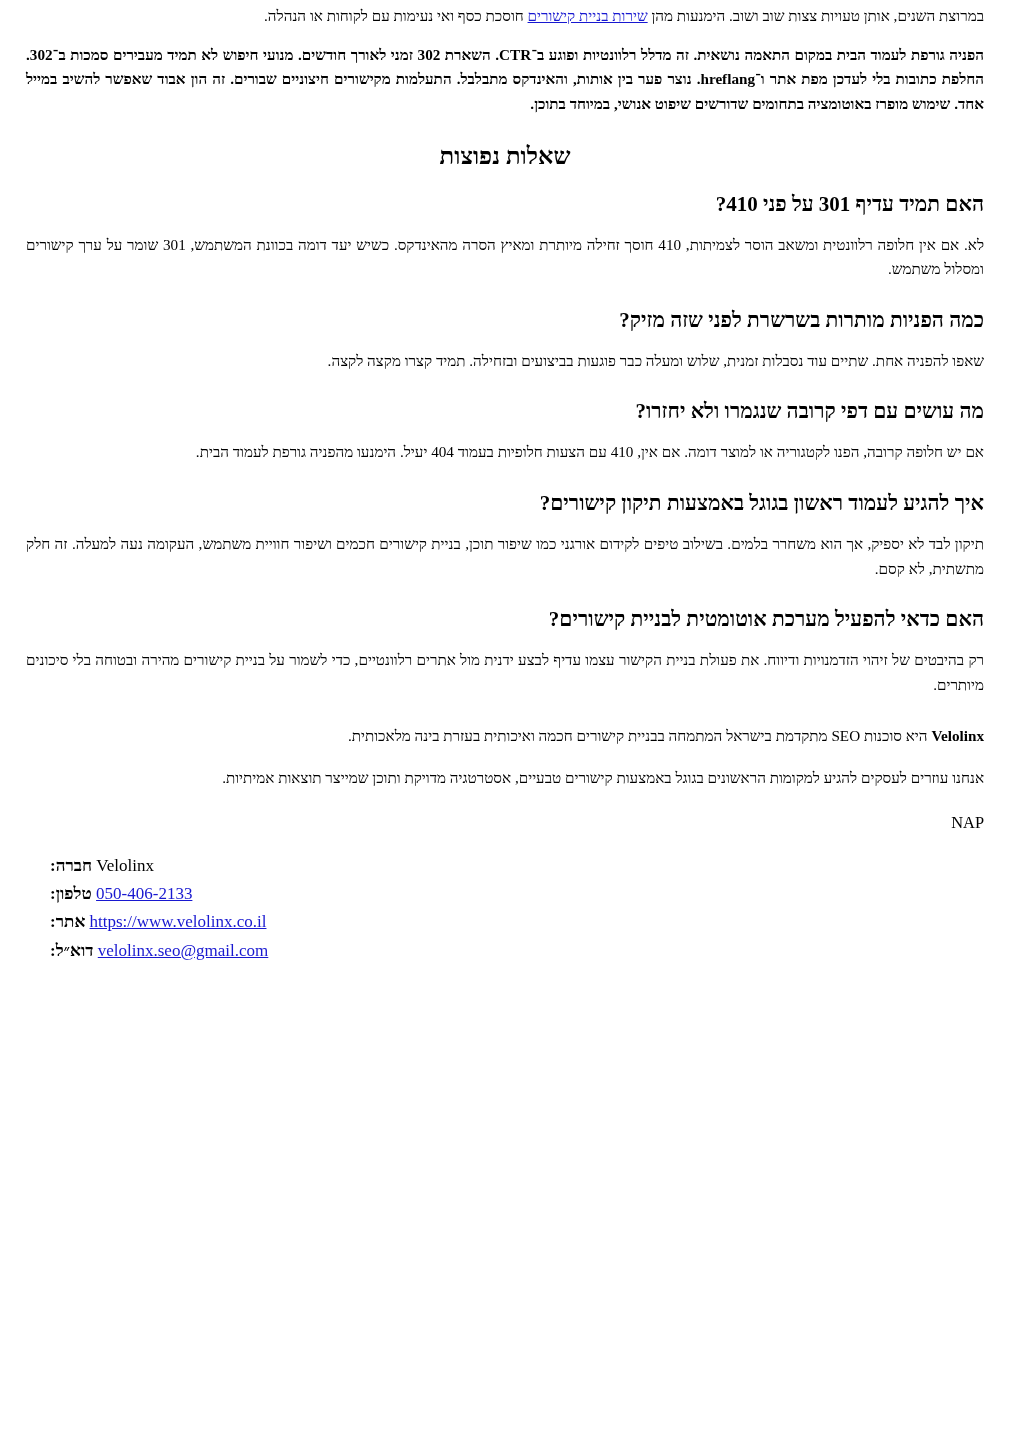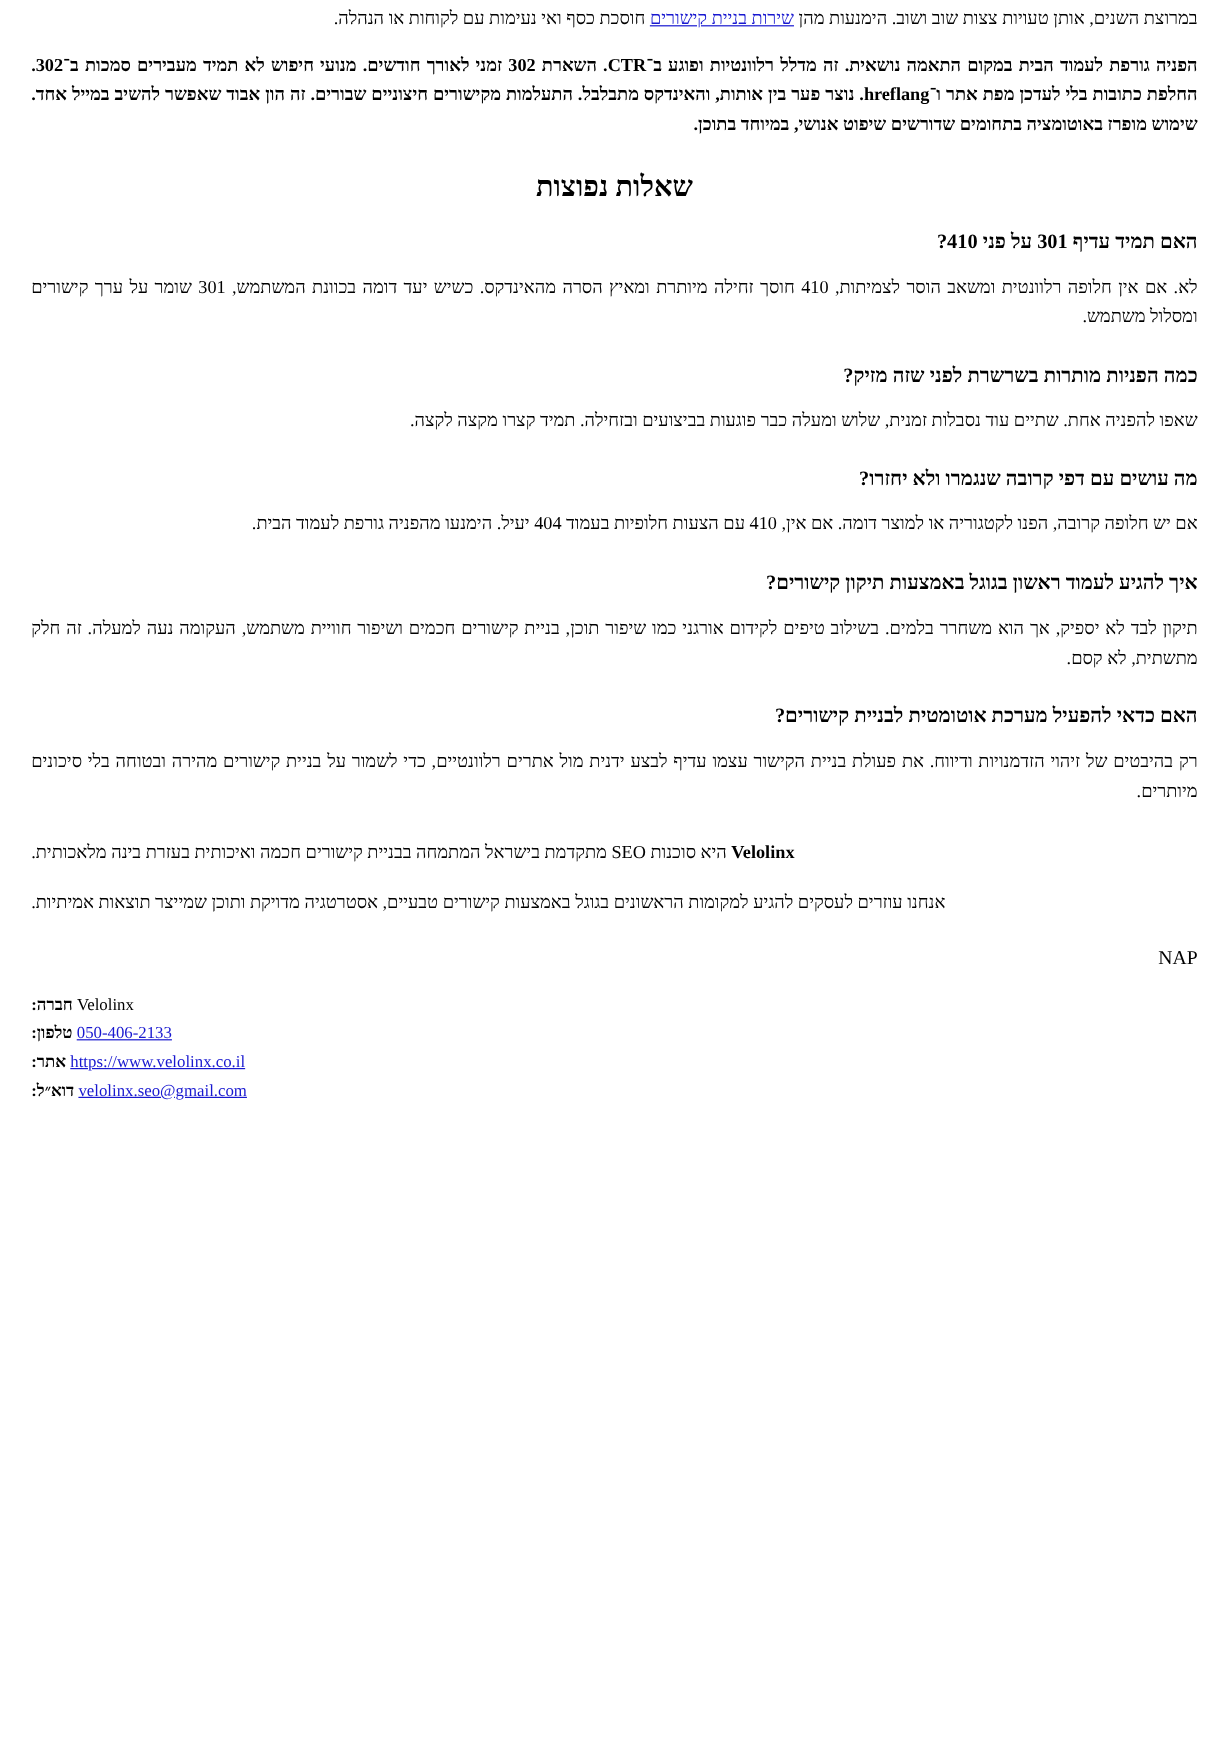--- a/index.html
+++ b/index.html
@@ -18,7 +18,7 @@
     box-sizing: border-box;
     width: 1024px;
     min-height: 1448px;
-    padding: 4px 26px 0 26px;
+    padding: 4px 40px 0 26px;
   }
   p.body-text {
     font-size: 15.2px;

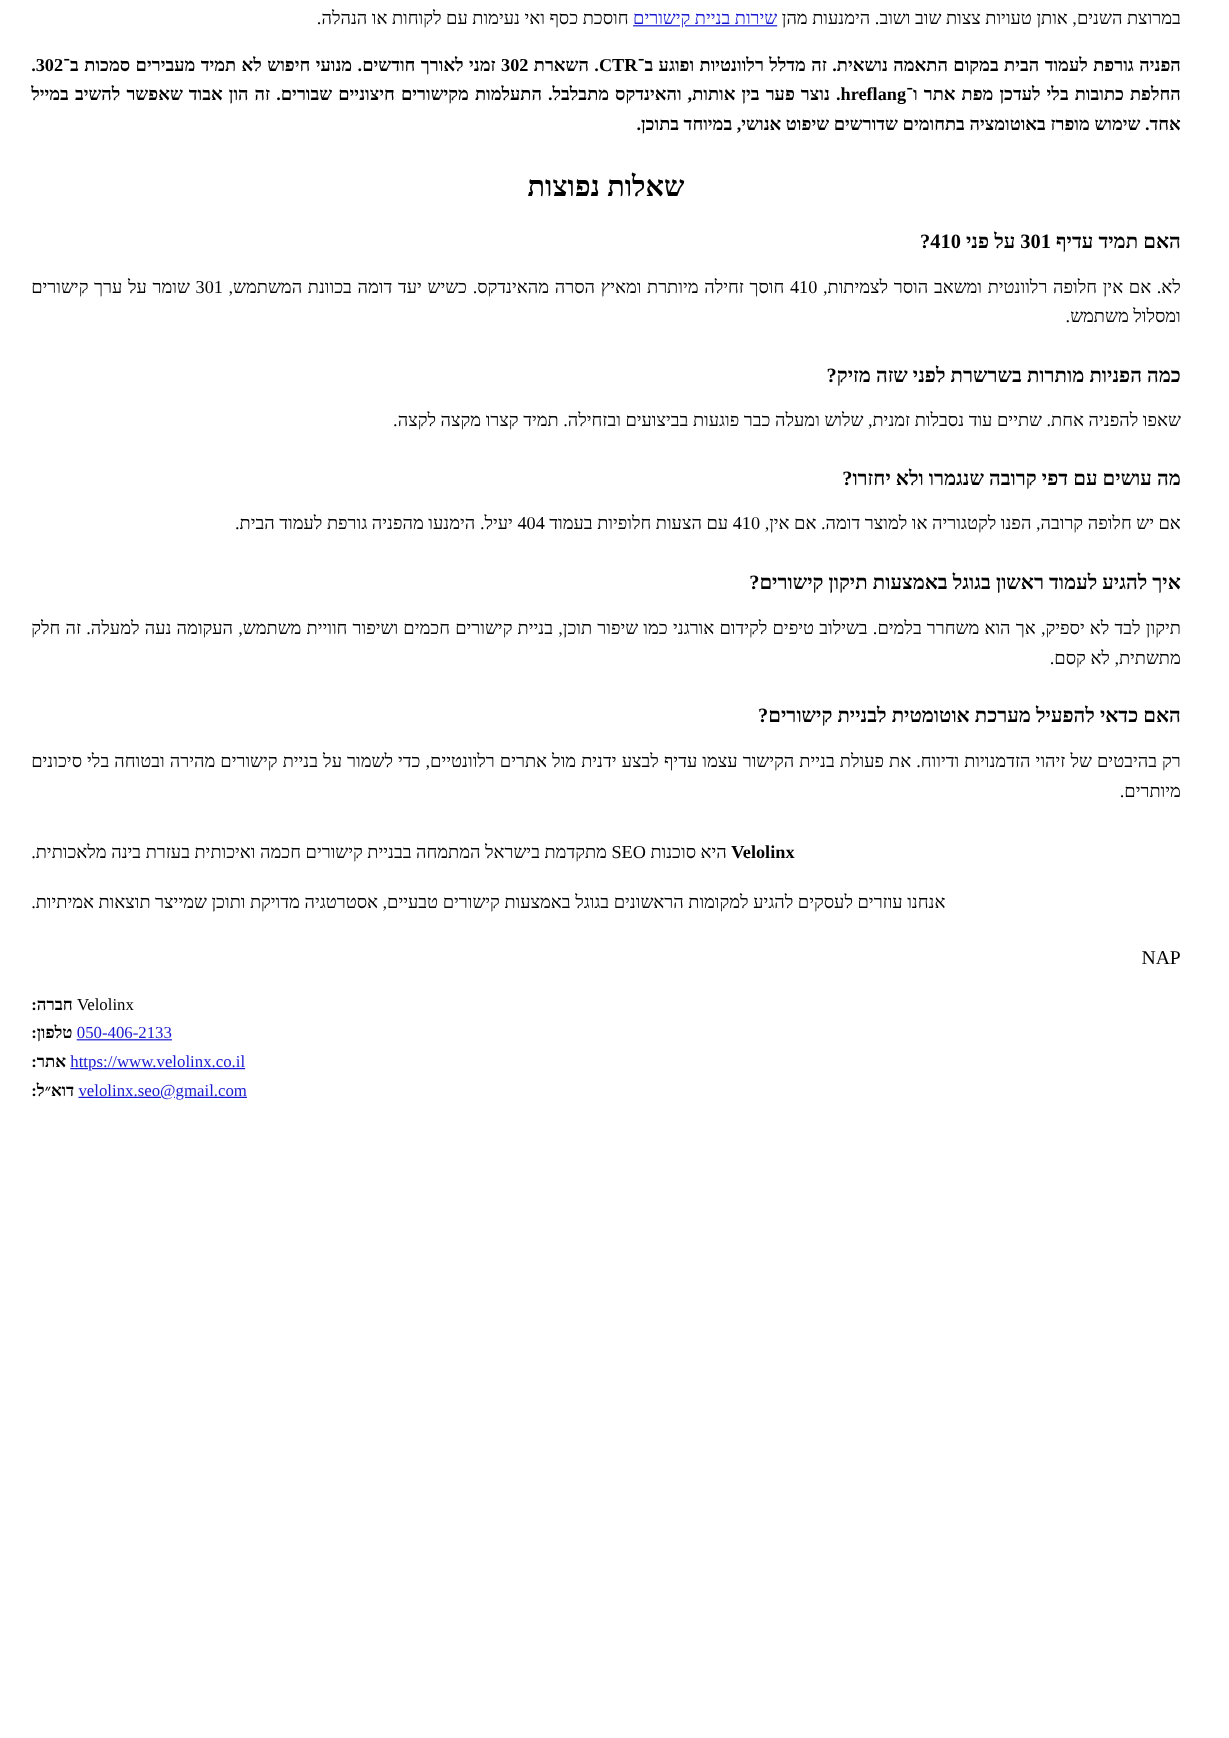--- a/index.html
+++ b/index.html
@@ -43,7 +43,7 @@
     margin: 26px 0 22px 0;
   }
   h3.faq-q {
-    font-size: 17px;
+    font-size: 21px;
     font-weight: bold;
     margin: 0 0 16px 0;
     text-align: right;

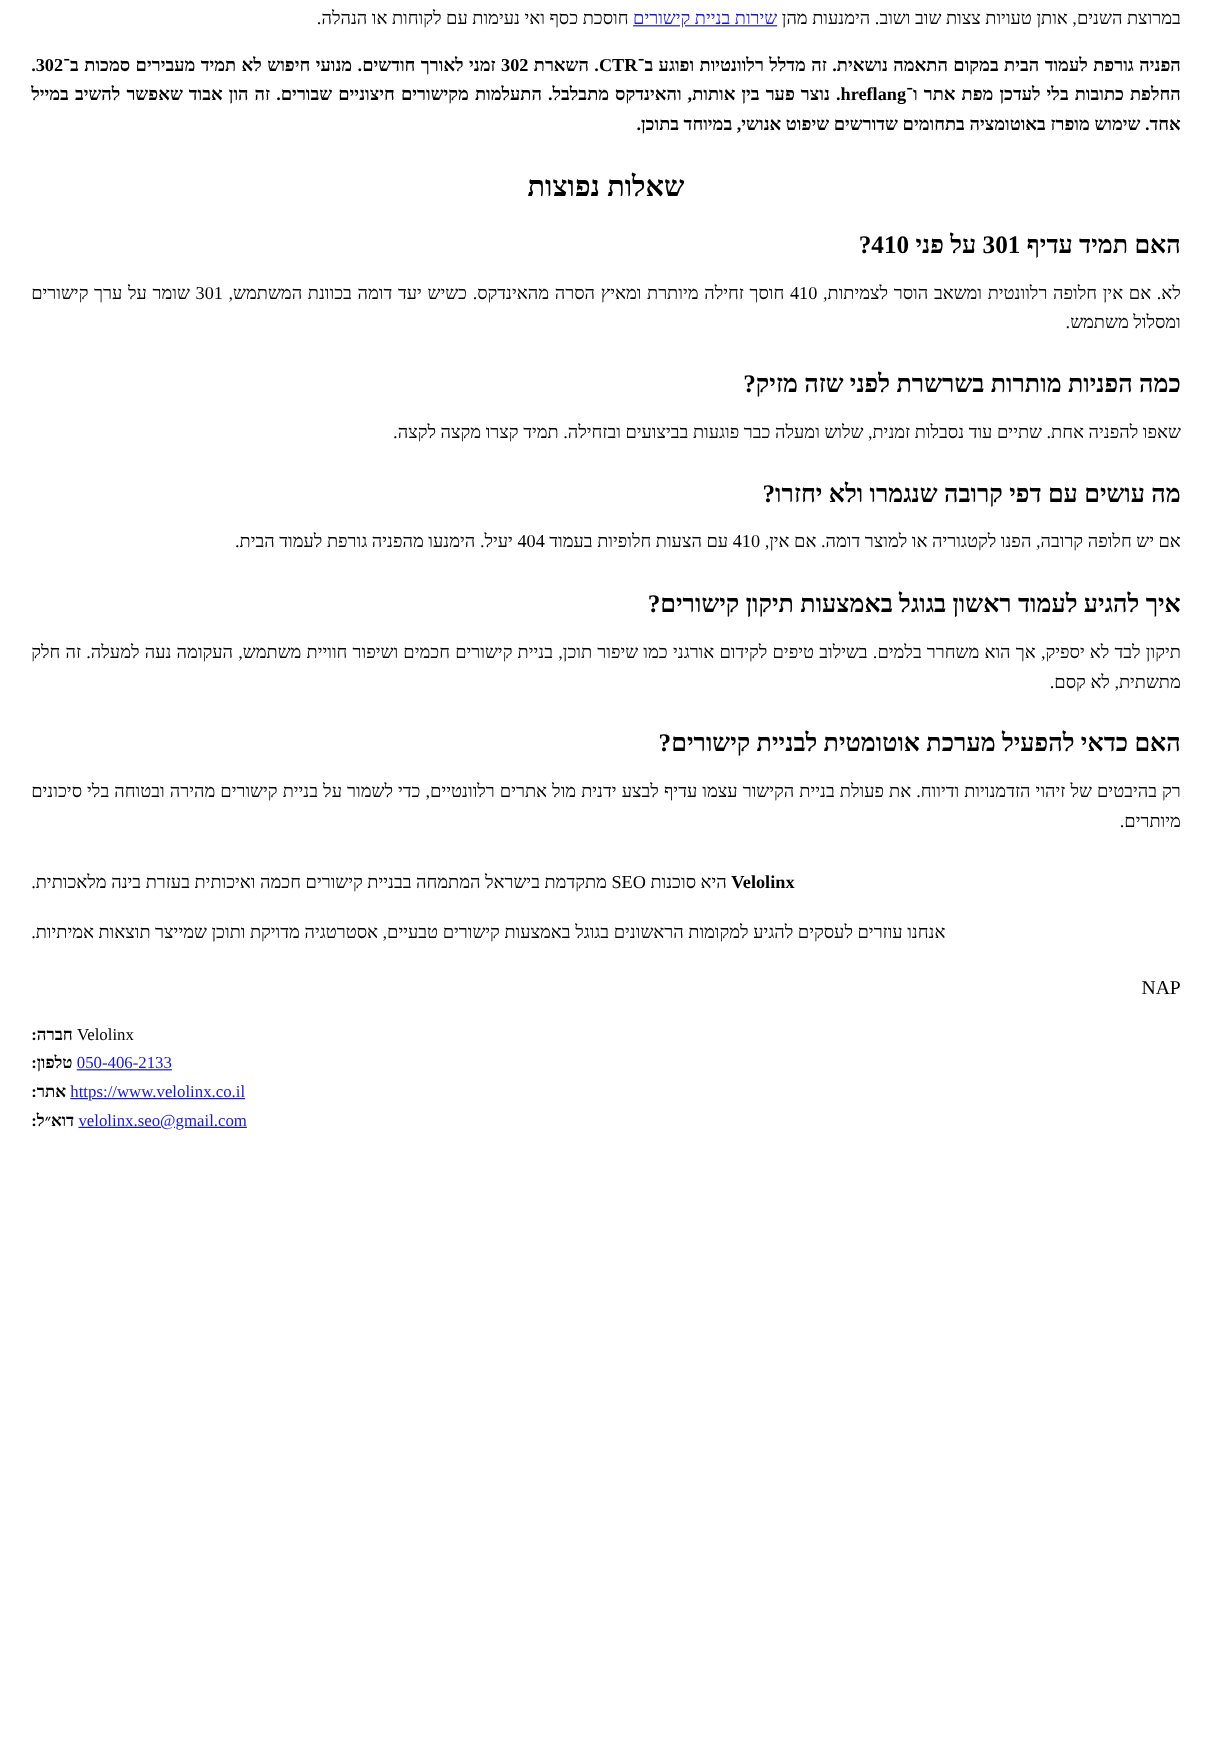--- a/index.html
+++ b/index.html
@@ -58,7 +58,7 @@
   p.closing {
     font-size: 15.2px;
     line-height: 1.62;
-    text-align: left;
+    text-align: right;
     margin: 0 0 18px 0;
   }
   .brand-bold {

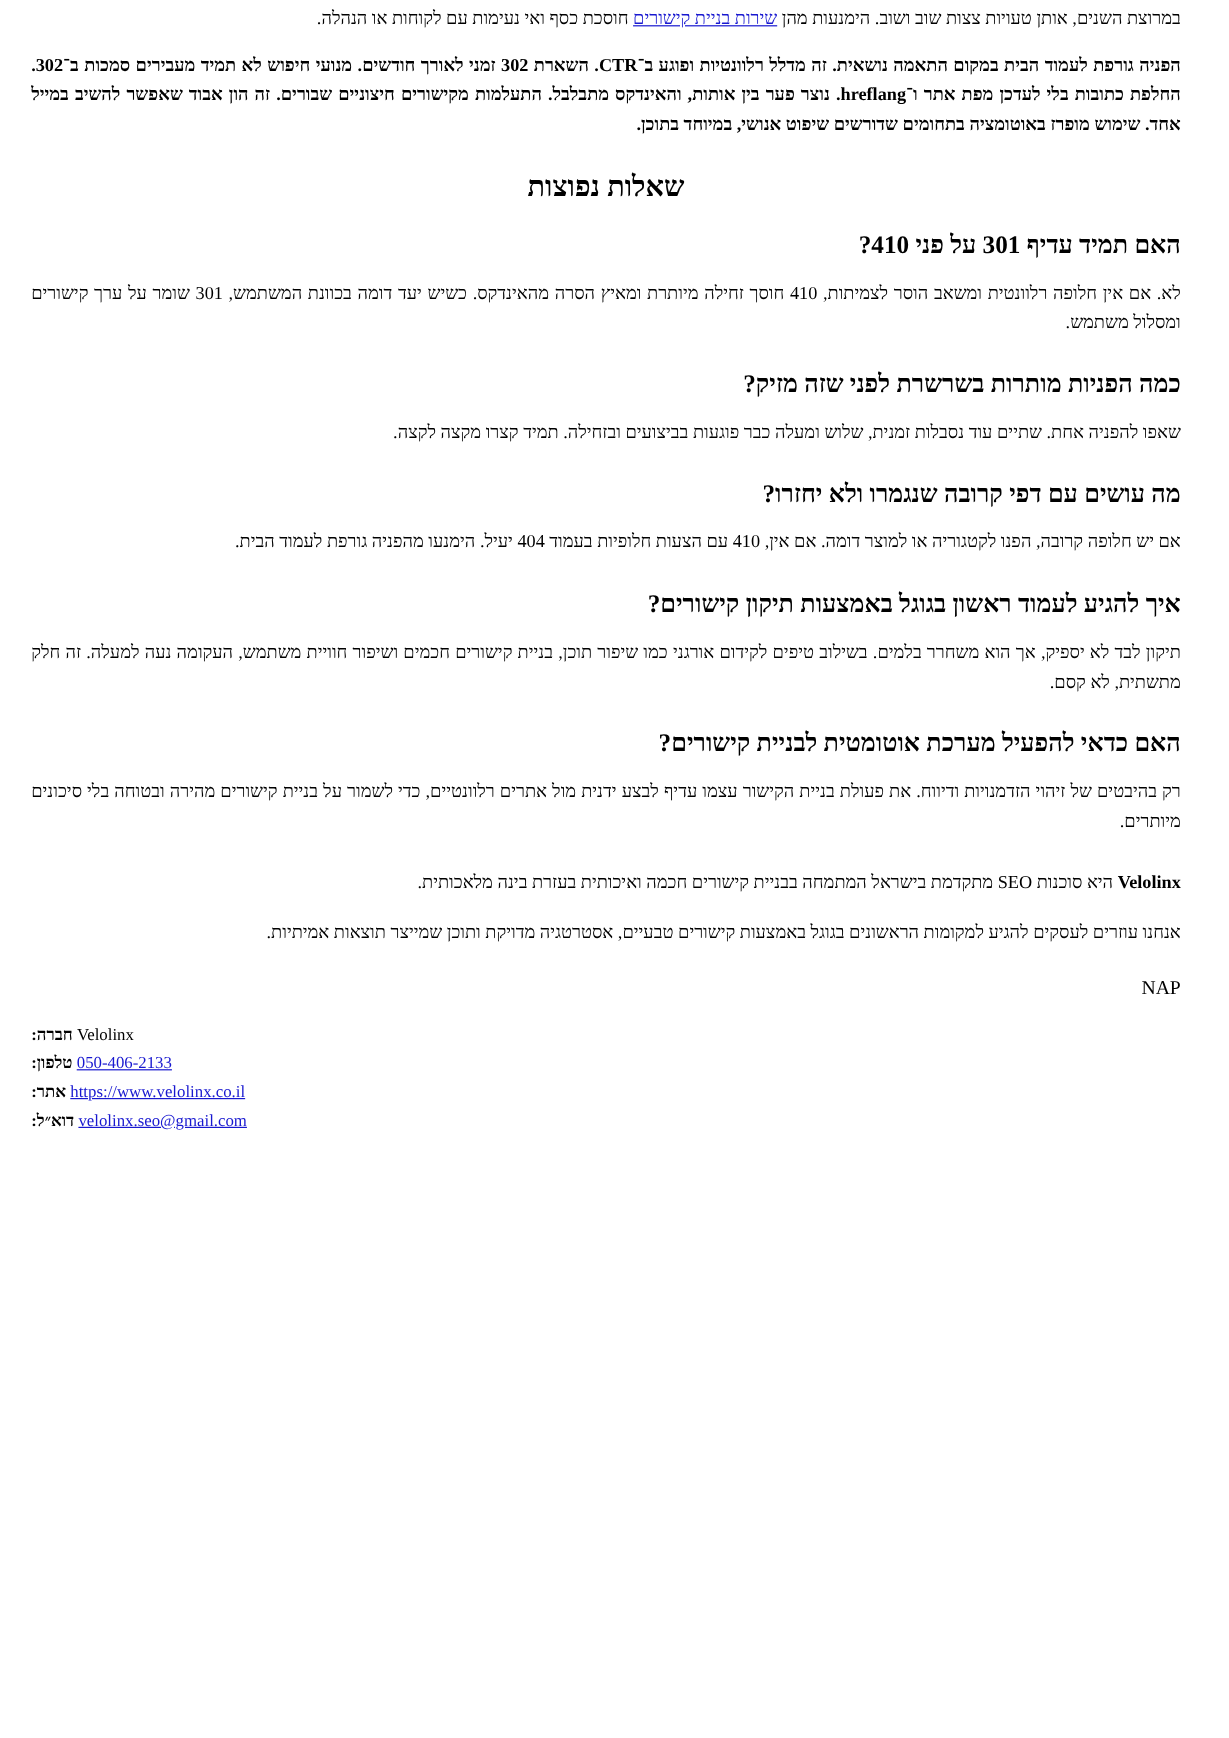--- a/index.html
+++ b/index.html
@@ -71,10 +71,11 @@
     text-align: right;
   }
   .nap-list {
-    font-size: 14px;
+    font-size: 17px;
     line-height: 1.55;
     text-align: left;
     direction: rtl;
+    margin-left: 24px;
   }
   .nap-row {
     margin-bottom: 2px;

